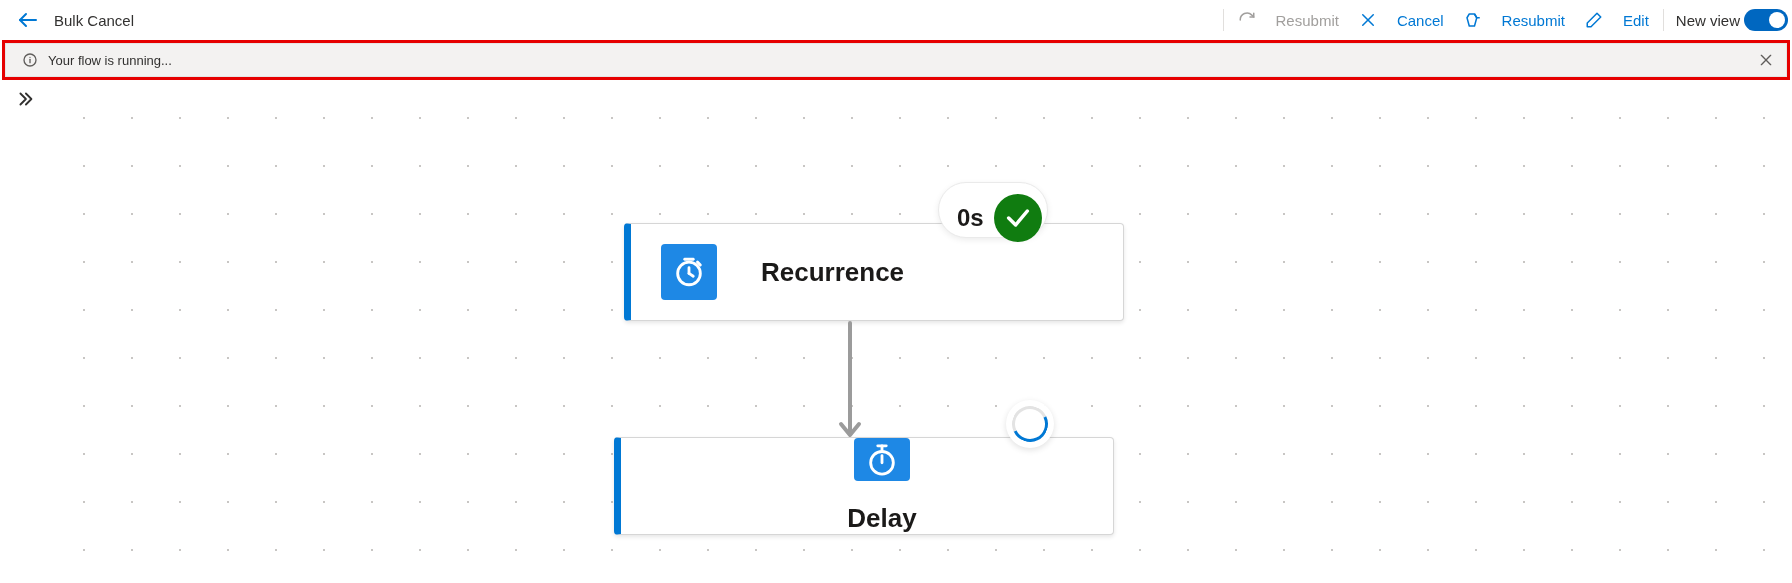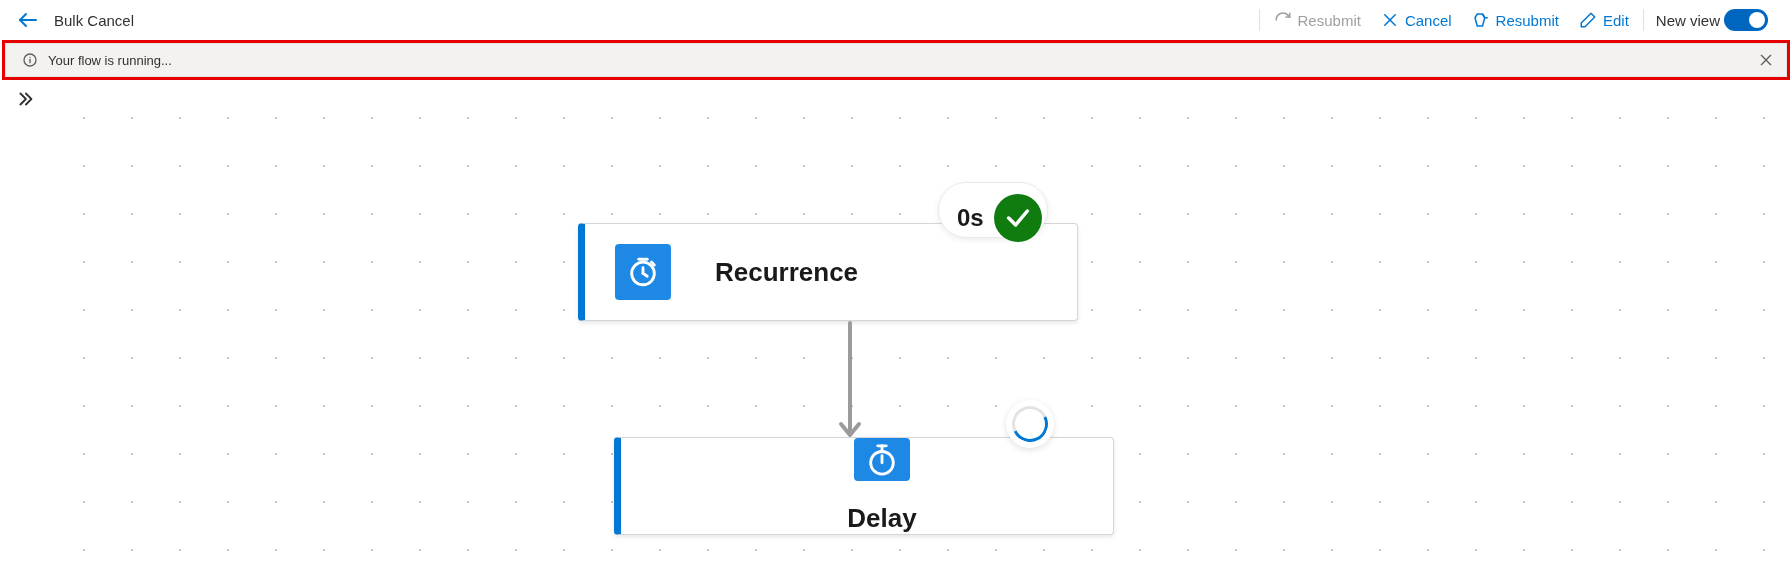--- a/index.html
+++ b/index.html
@@ -10,7 +10,7 @@
     height: 40px;
     display: flex;
     align-items: center;
-    padding: 0 24px 0 16px;
+    padding: 0 4px 0 16px;
     background: #fff;
   }
   .topbar .back {

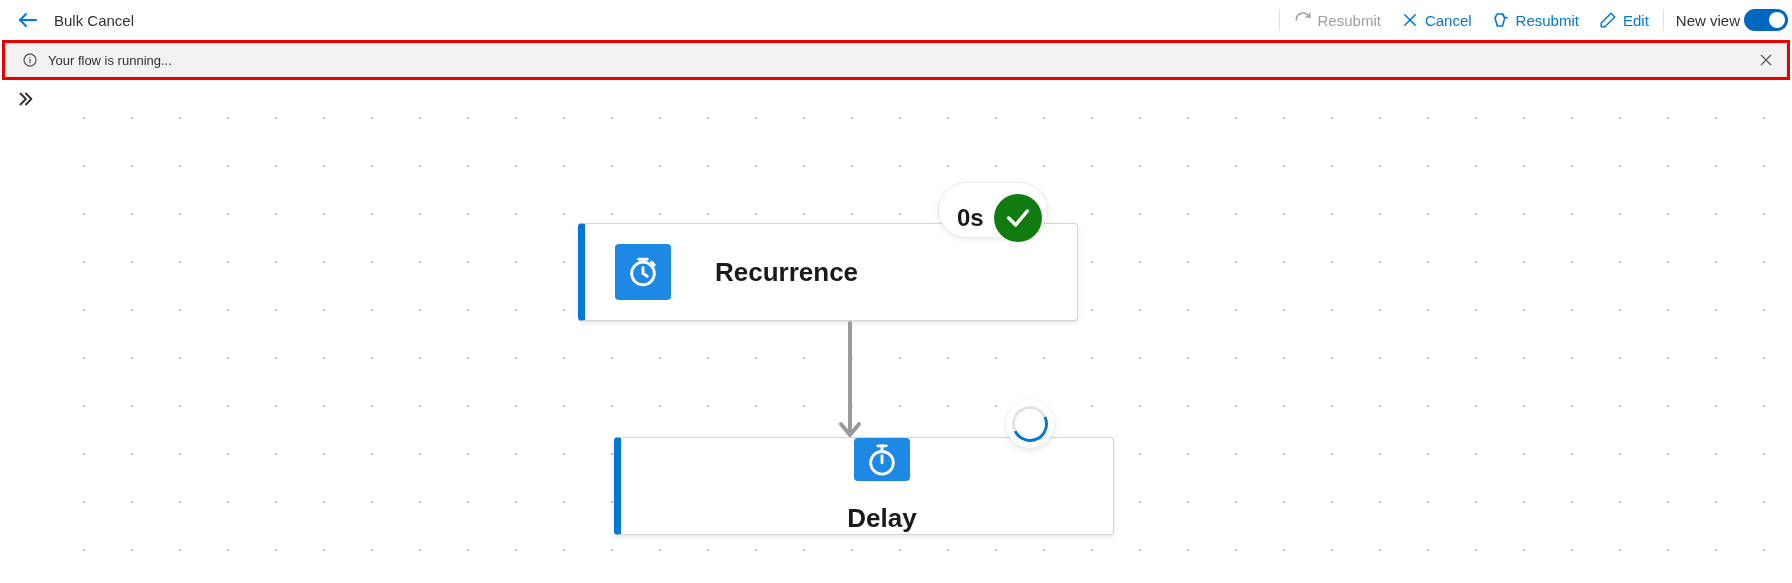--- a/index.html
+++ b/index.html
@@ -28,7 +28,7 @@
   .topbar .cmd {
     display: inline-flex;
     align-items: center;
-    gap: 6px;
+    gap: 20px;
     padding: 4px 10px;
     font-size: 15px;
     cursor: pointer;

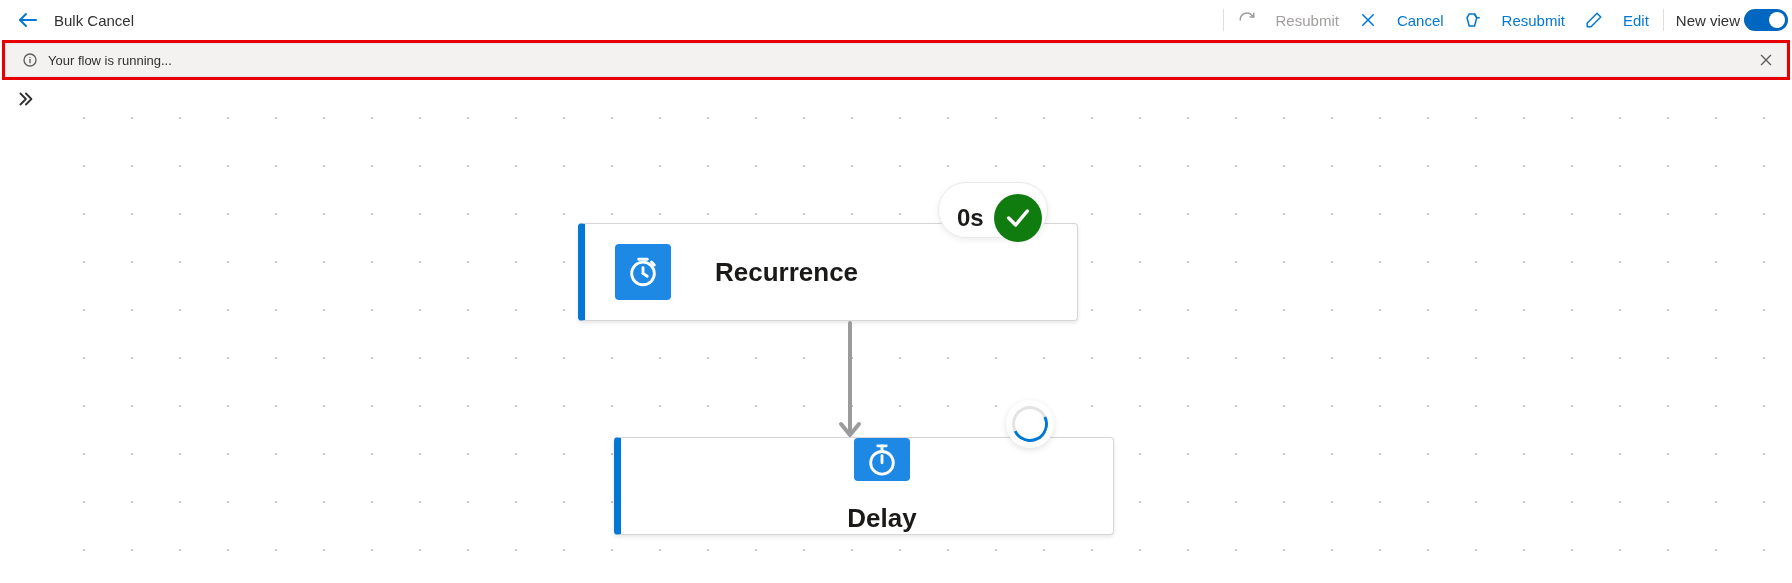--- a/index.html
+++ b/index.html
@@ -205,7 +205,7 @@
   }
 
   
-  #node1 { left:578px; top:143px;gap:44px; }
+  #node1 { left:624px; top:143px;gap:44px; }
   #node2 { left:614px; top:357px;flex-direction:column; }
   #badge1 { left:938px; top:102px; }
   #spinner2 { left:1006px; top:320px; }

